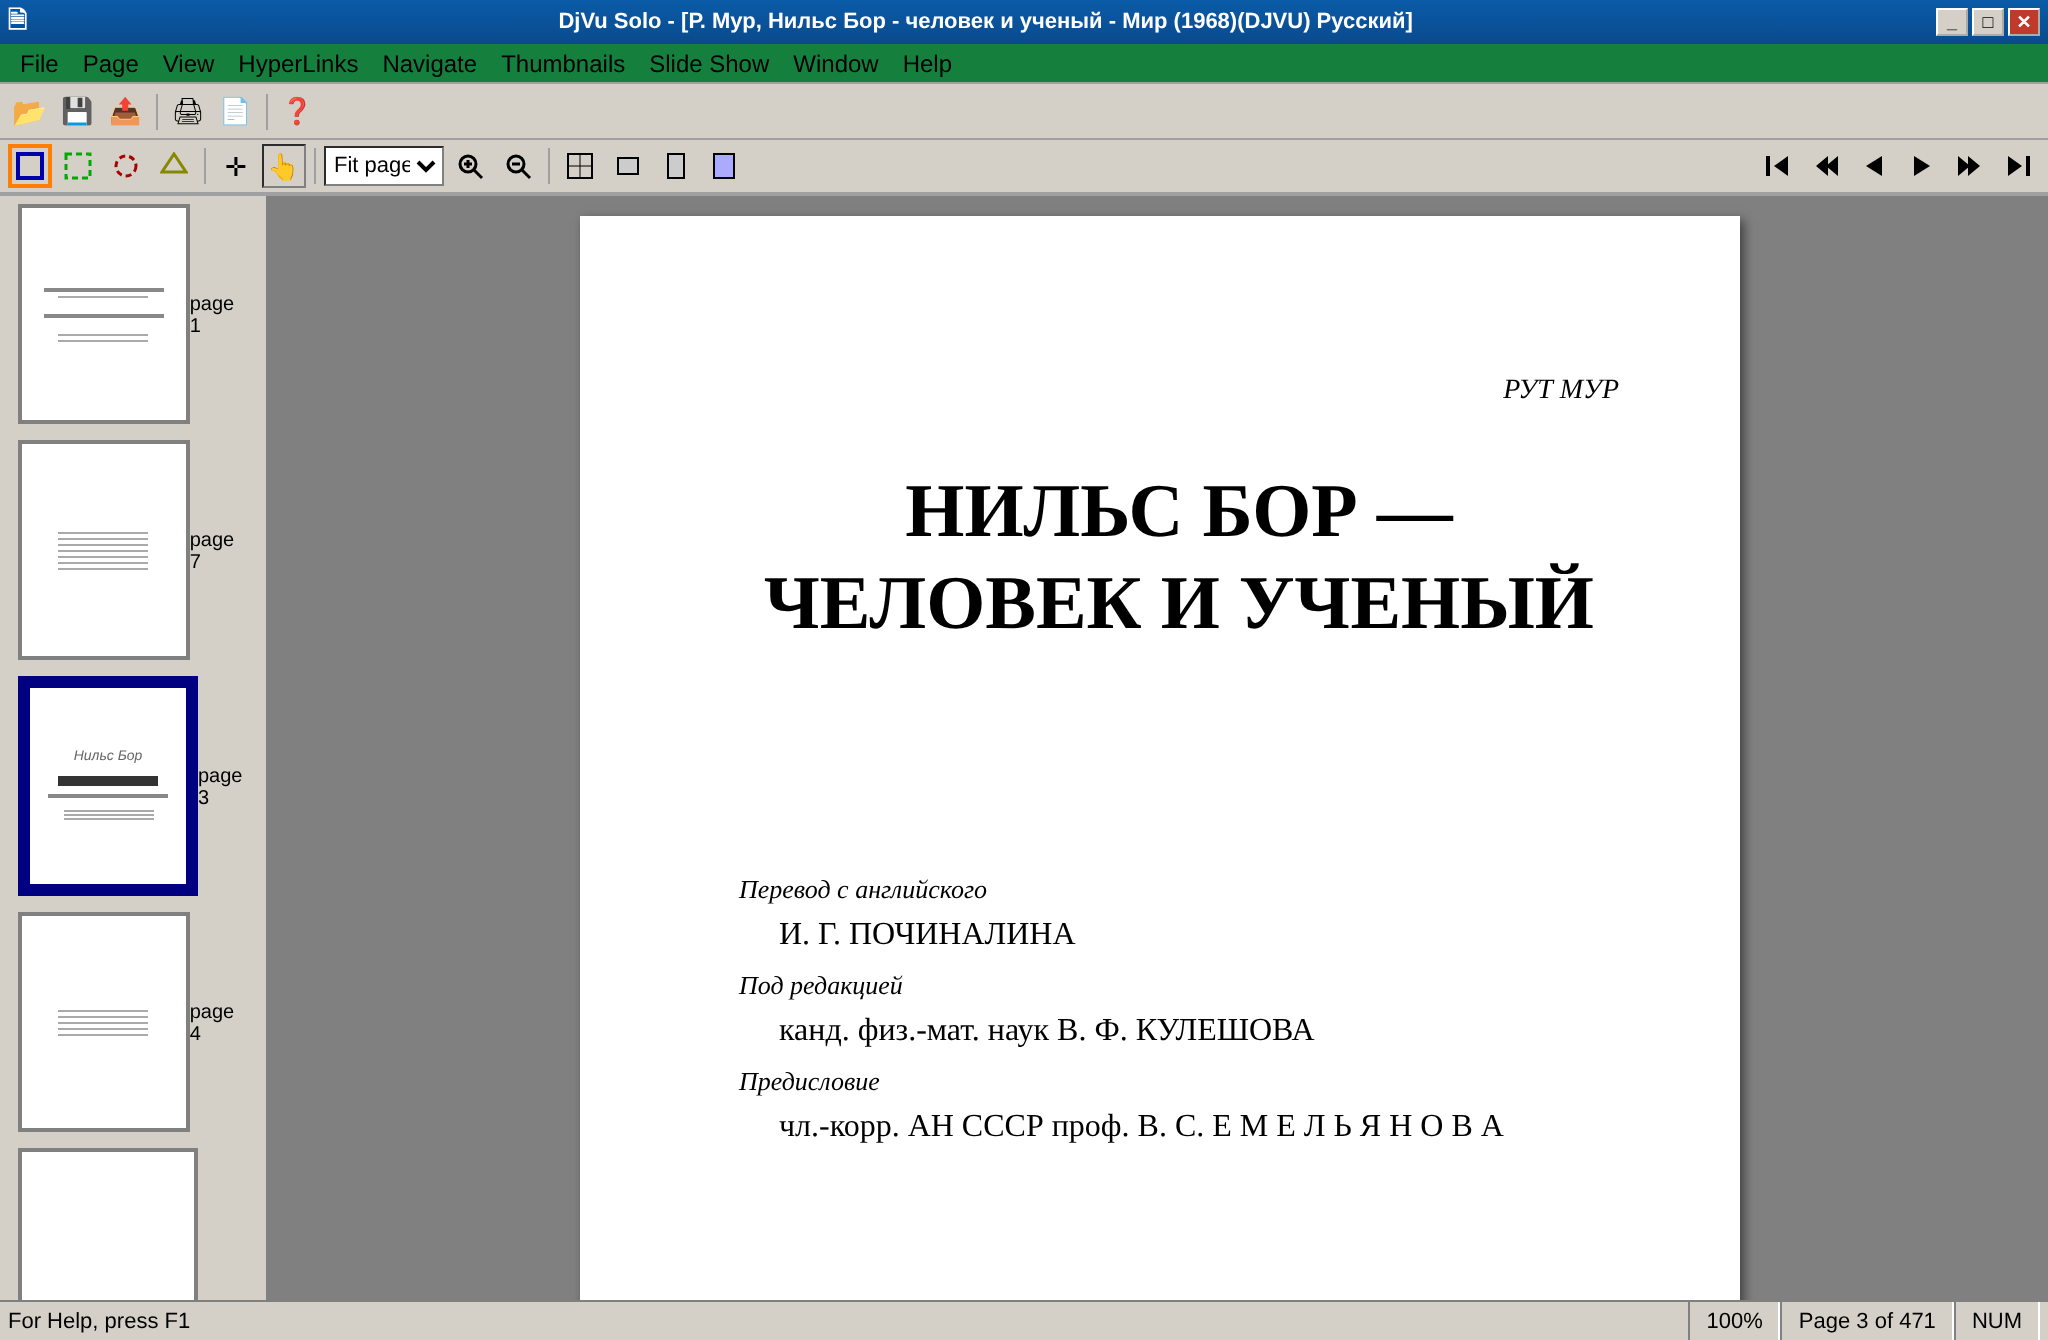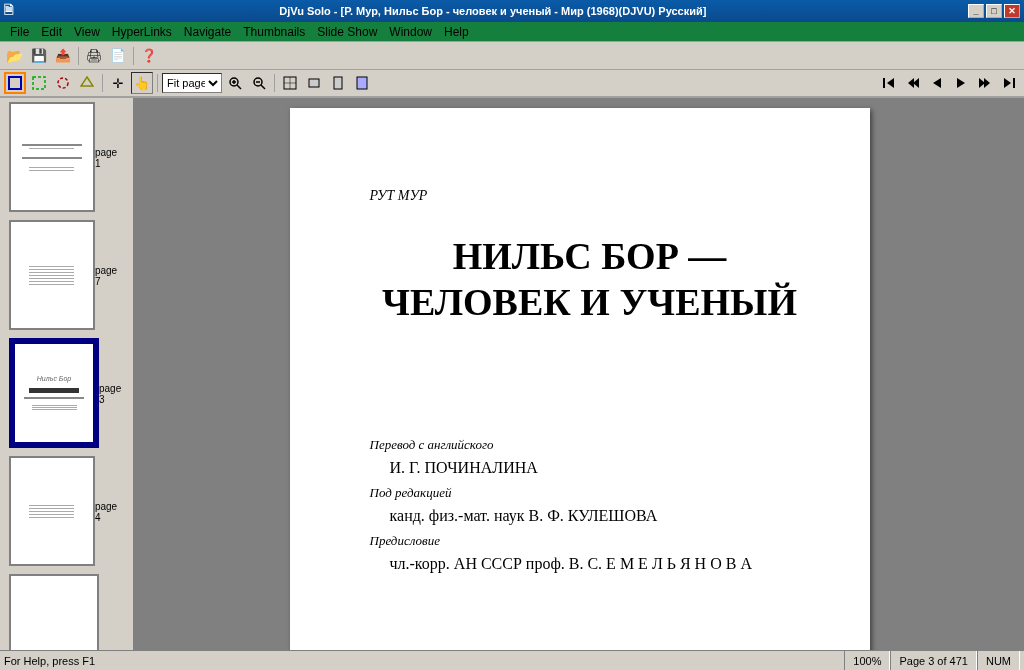--- a/index.html
+++ b/index.html
@@ -265,7 +265,7 @@
 
 <div id="menu-bar">
   <span class="menu-item">File</span>
-  <span class="menu-item">Edit</span>
+  <span class="menu-item">Page</span>
   <span class="menu-item">View</span>
   <span class="menu-item">HyperLinks</span>
   <span class="menu-item">Navigate</span>

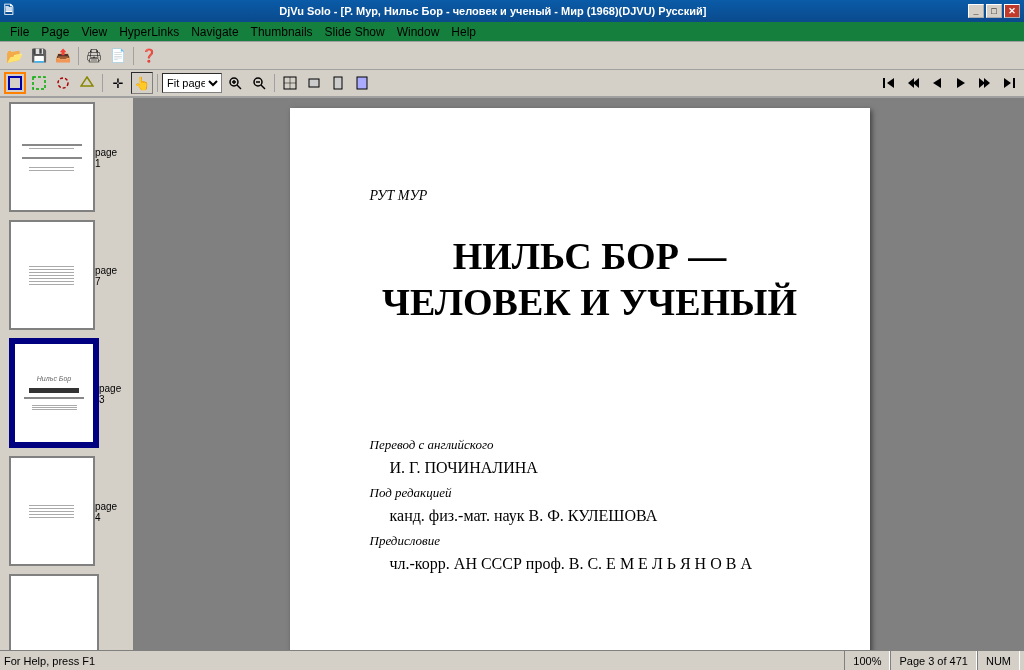--- a/index.html
+++ b/index.html
@@ -170,6 +170,7 @@
       font-size: 14px;
       font-style: italic;
       margin-bottom: 30px;
+      text-align: right;
     }
     .page-title-main {
       font-family: Times New Roman, serif;

